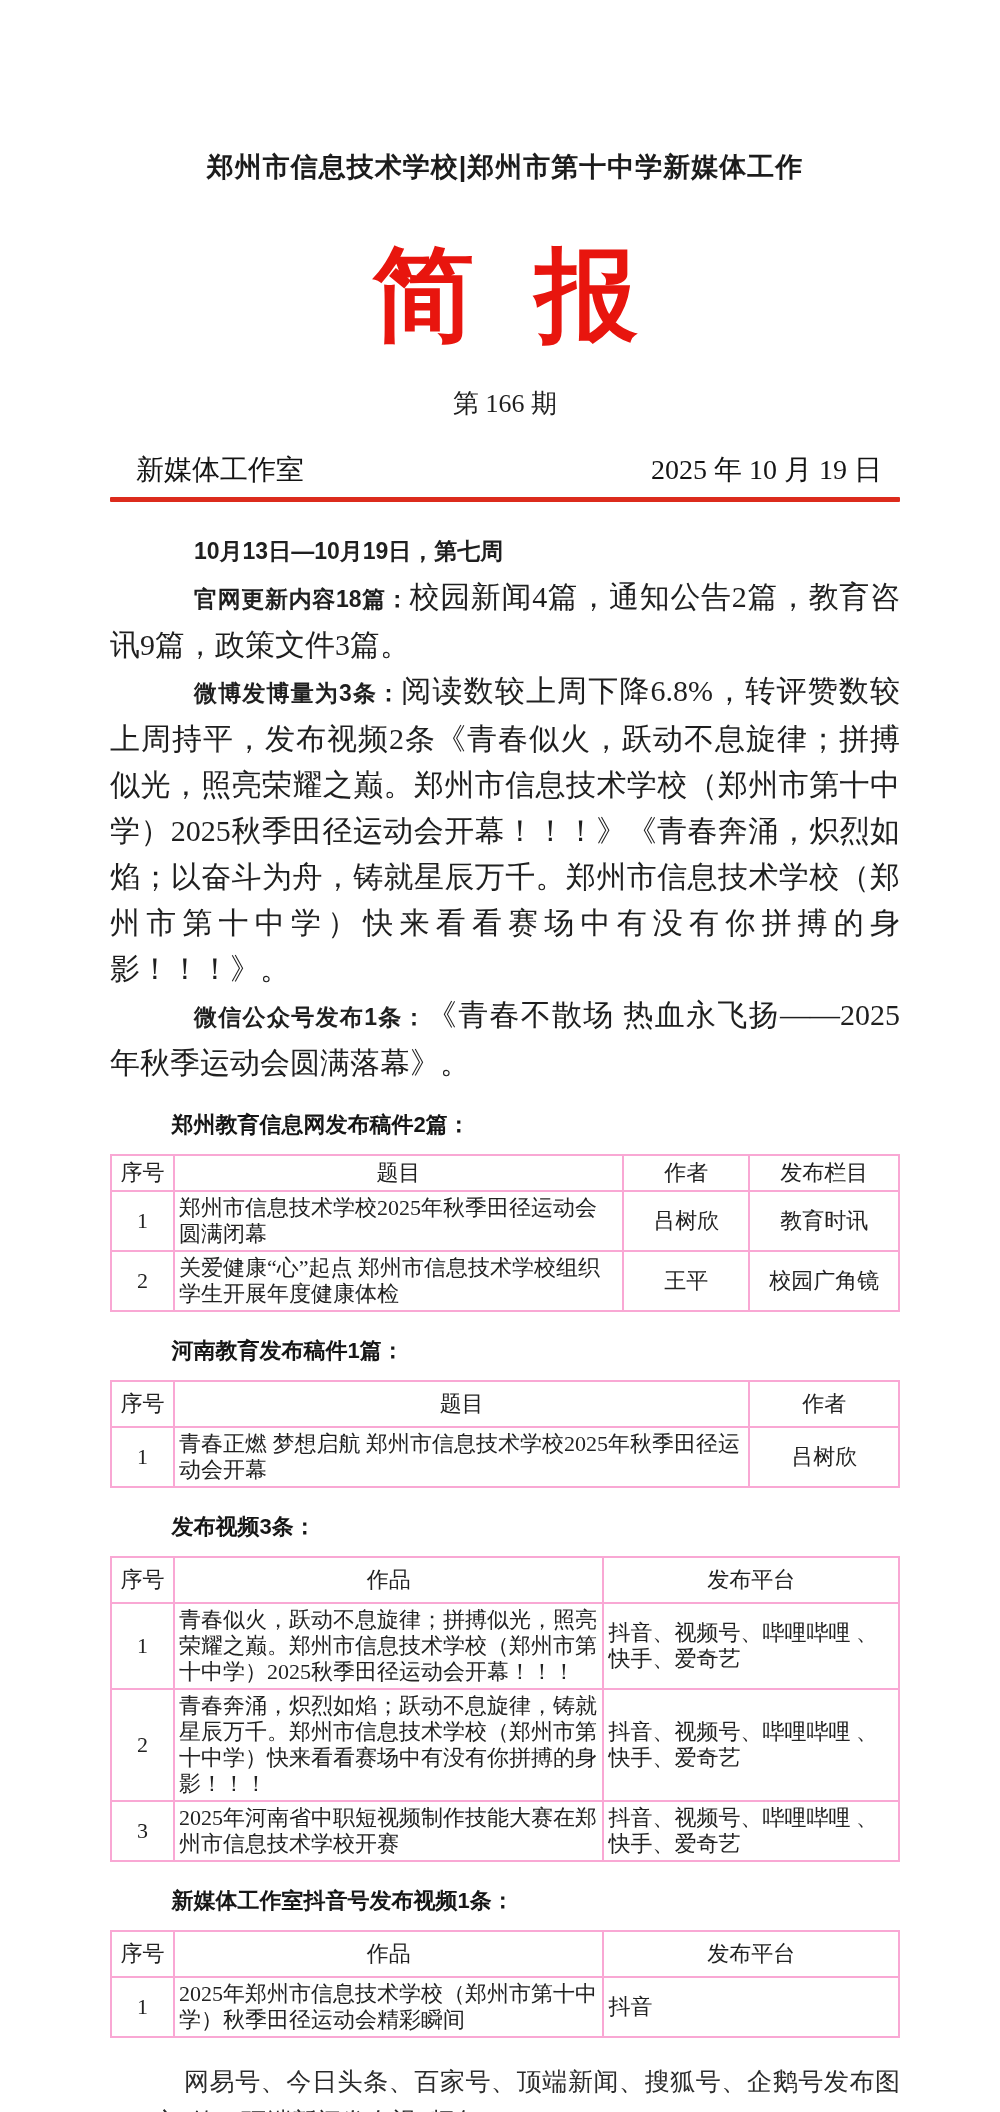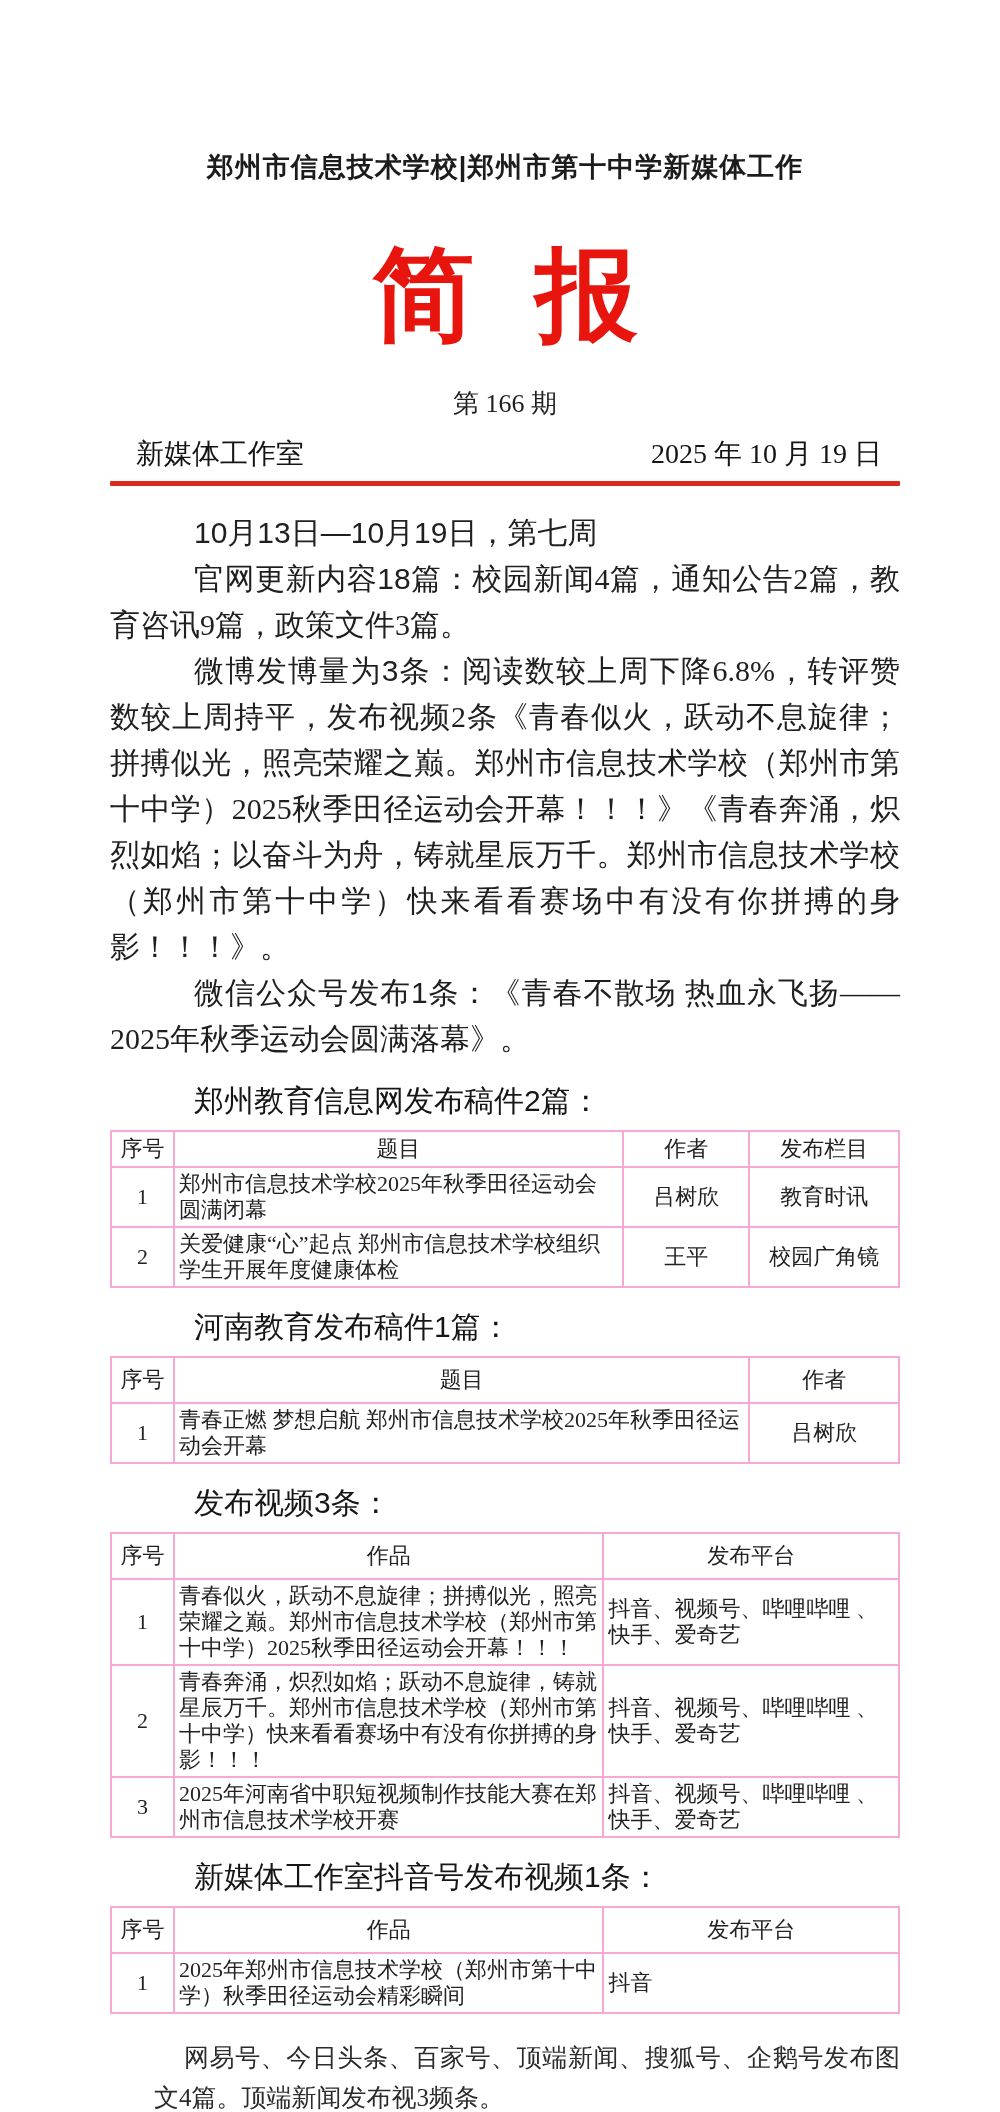--- a/index.html
+++ b/index.html
@@ -23,7 +23,7 @@
   }
   .issue{margin-top:38px;text-align:center;font-size:26px;color:#1e1e1e;line-height:30px;}
   .masthead{
-    margin-top:18px;display:flex;justify-content:space-between;align-items:baseline;
+    margin-top:34px;display:flex;justify-content:space-between;align-items:baseline;
     font-size:28px;color:#141414;padding:0 18px 0 26px;line-height:34px;text-align:center;
   }
   .rule{margin-top:10px;height:5px;background:#dc2b1c;border-radius:1px;}

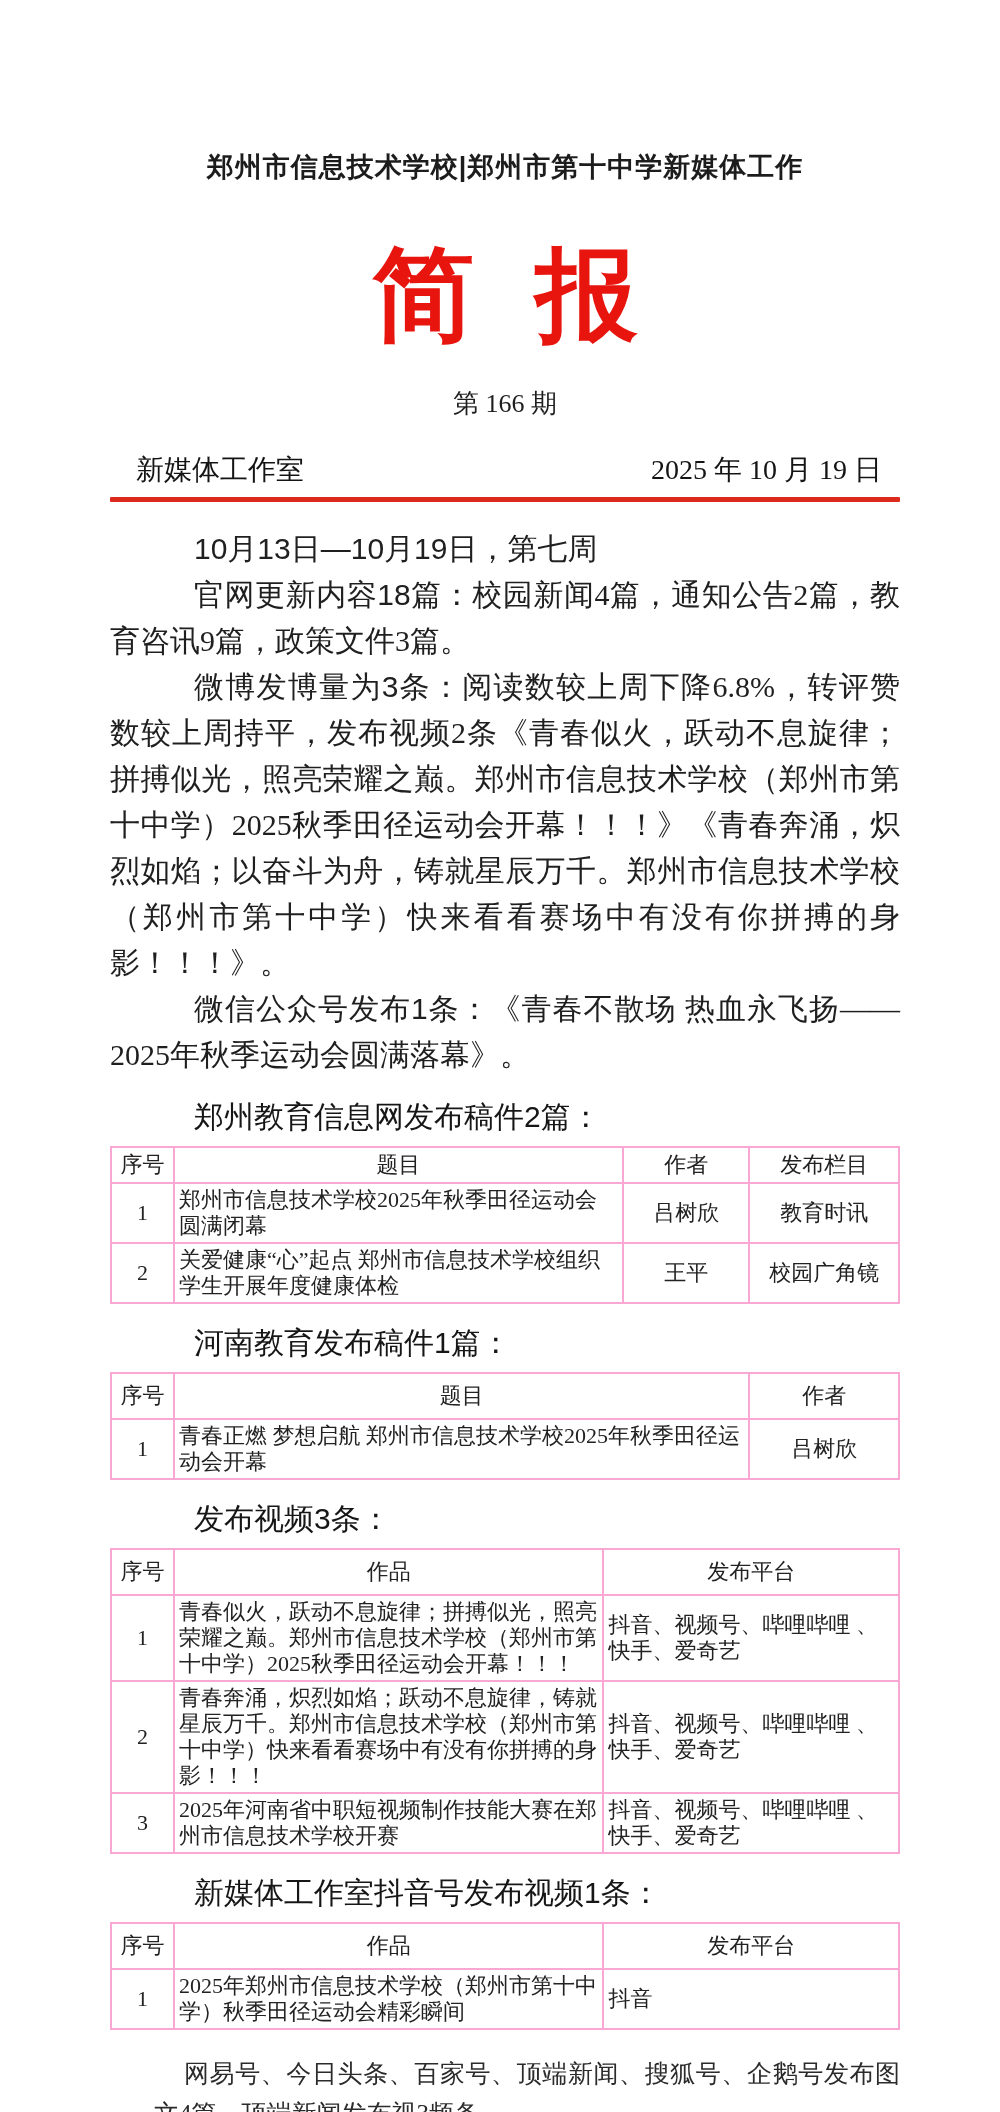--- a/index.html
+++ b/index.html
@@ -30,7 +30,7 @@
 
   .bodytext{margin-top:24px;font-size:30px;line-height:46px;text-align:justify;color:#1f1f1f;}
   .bodytext p{margin:0;text-indent:2.8em;}
-  .bodytext p b{font-weight:normal;font-family:"Liberation Sans","DejaVu Sans",sans-serif;font-size:30px;}
+  .bodytext p b{font-weight:bold;font-family:"Liberation Sans","DejaVu Sans",sans-serif;font-size:23px;}
 
   h2.sec{
     margin:18px 0 0 0;font-size:30px;line-height:42px;font-weight:normal;color:#161616;

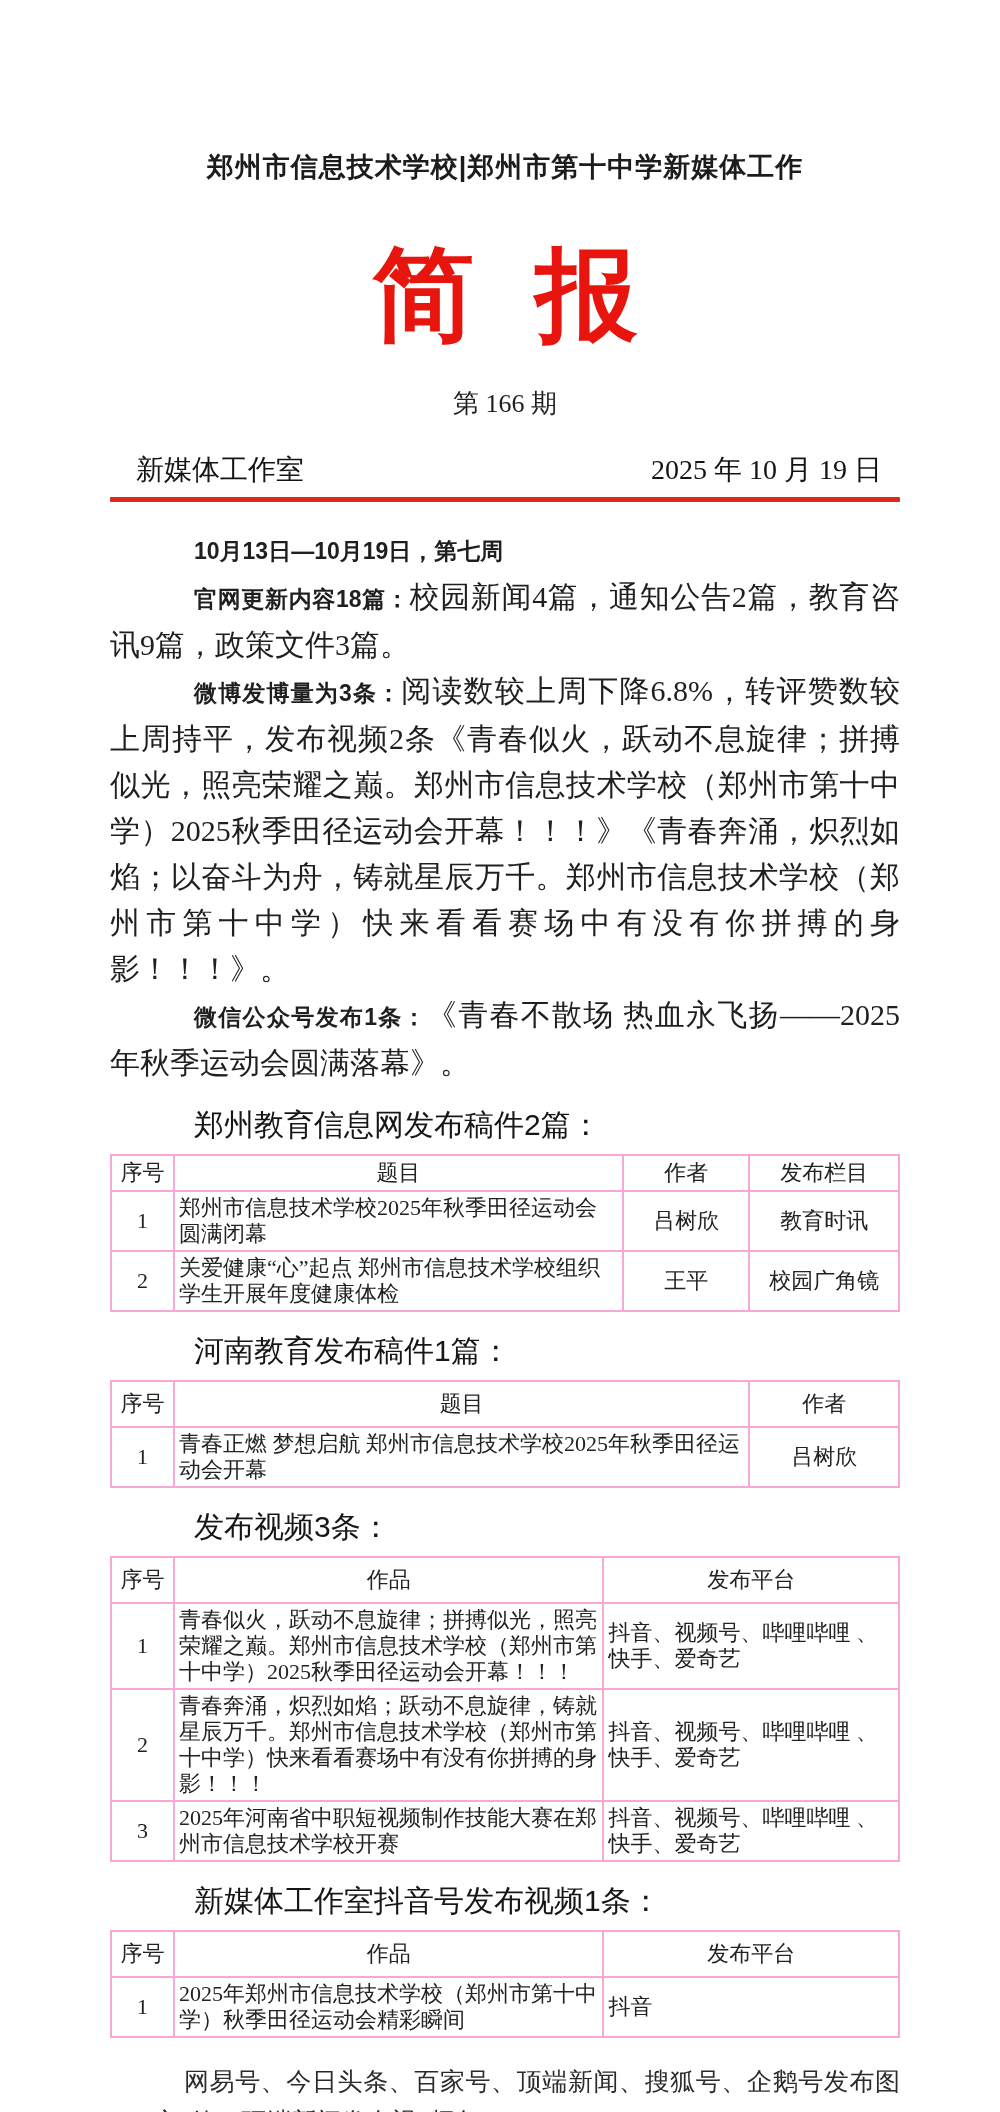--- a/index.html
+++ b/index.html
@@ -33,7 +33,7 @@
   .bodytext p b{font-weight:bold;font-family:"Liberation Sans","DejaVu Sans",sans-serif;font-size:23px;}
 
   h2.sec{
-    margin:18px 0 0 0;font-size:30px;line-height:42px;font-weight:normal;color:#161616;
+    margin:18px 0 0 0;font-size:22px;line-height:42px;font-weight:bold;color:#161616;
     text-indent:2.8em;font-family:"Liberation Sans","DejaVu Sans",sans-serif;
   }
   table.rep{

